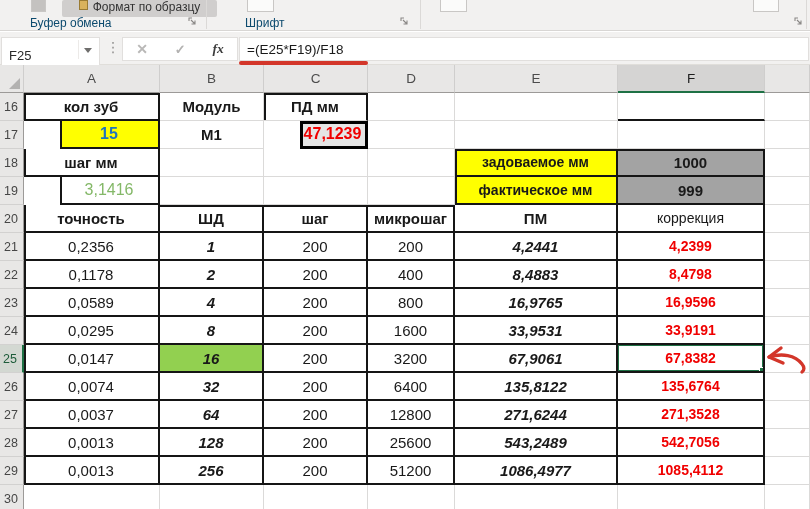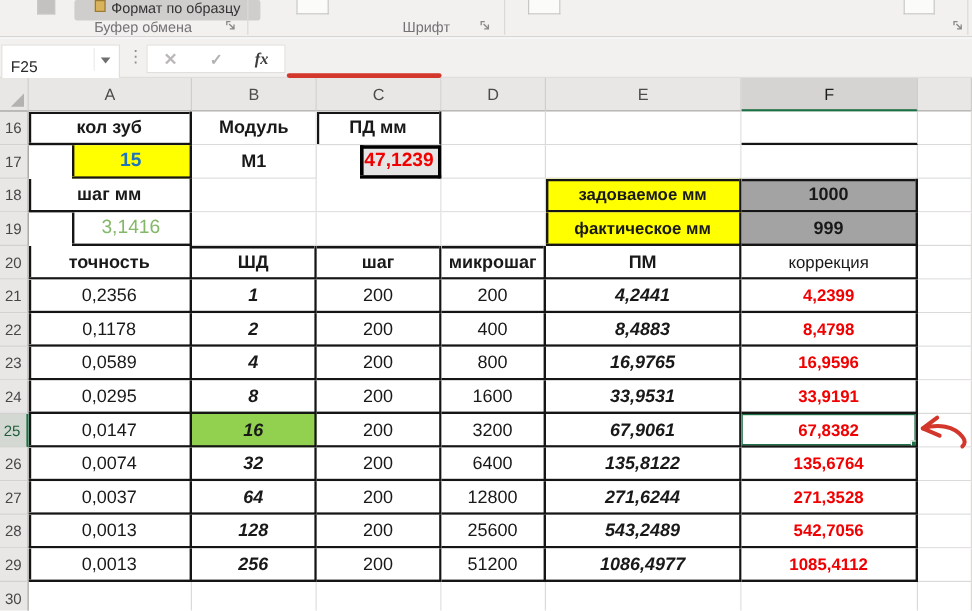--- a/index.html
+++ b/index.html
@@ -16,7 +16,7 @@
   .frag.f1 { left:247px; width:27px; }
   .frag.f2 { left:440px; width:27px; }
   .frag.f3 { left:753px; width:26px; }
-  .grp-label { position:absolute; top:16px; height:14px; font-size:12px; color:#737373; text-align:right; }
+  .grp-label { position:absolute; top:16px; height:14px; font-size:12px; color:#0c4a6e; text-align:left; }
   .gl0 { left:30px;  width:130px; }
   .gl1 { left:245px; width:130px; }
   .gl2 { left:520px; width:145px;margin-top:36px; }

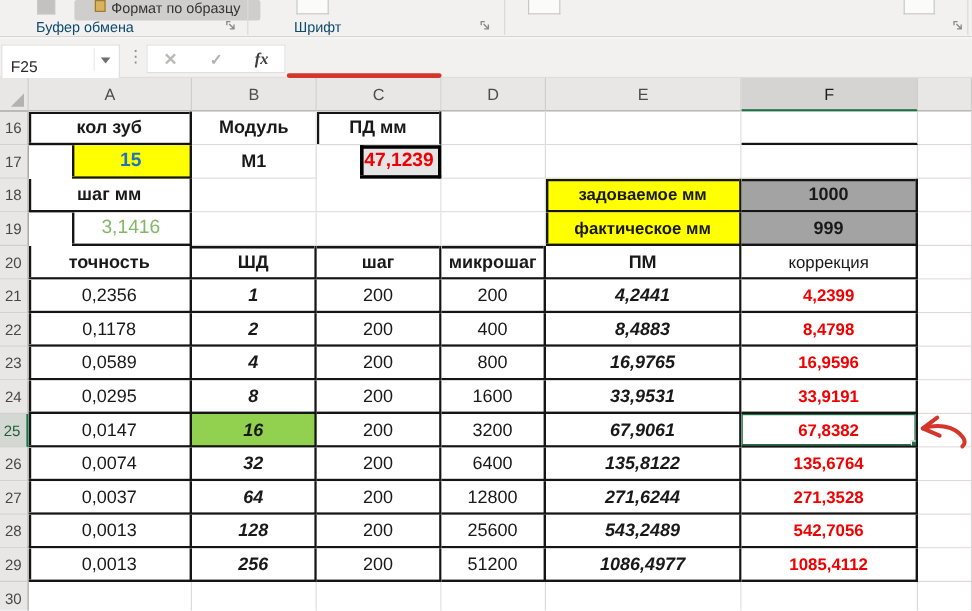--- a/index.html
+++ b/index.html
@@ -132,6 +132,9 @@
     <span class="fx-c">✓</span>
     <span class="fx-f">fx</span>
   </div>
+  <div class="formulabox">
+    <span>=(E25*F19)/F18</span>
+  </div>
 </div>
 
 <div class="red-underline"></div>

